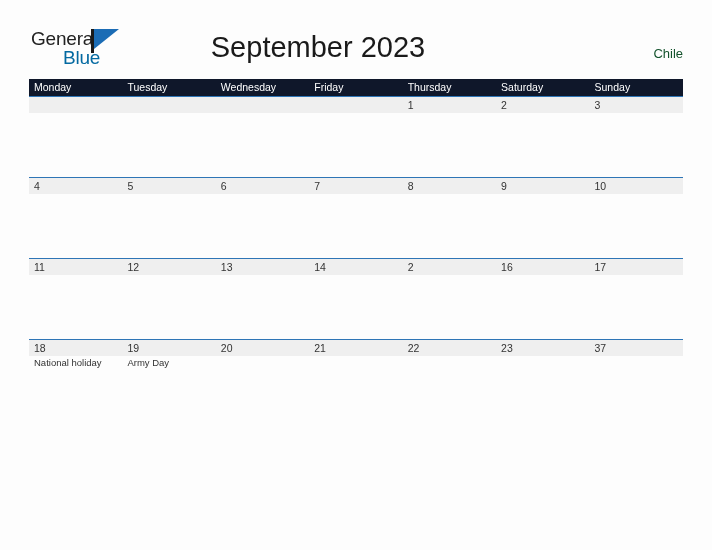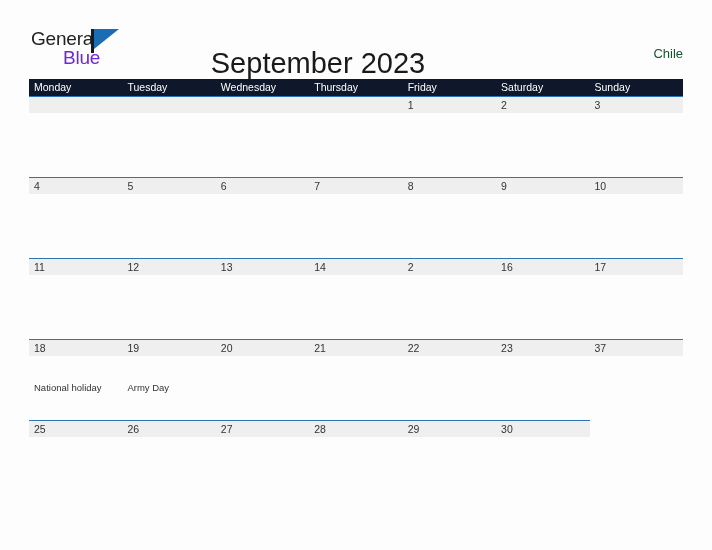--- a/index.html
+++ b/index.html
@@ -47,7 +47,7 @@
     left: 32px;
     top: 19px;
     font-size: 19px;
-    color: #6d28d9;
+    color: #0369a1;
     letter-spacing: -0.2px;
     line-height: 22px;
     font-family: "Liberation Sans", sans-serif;

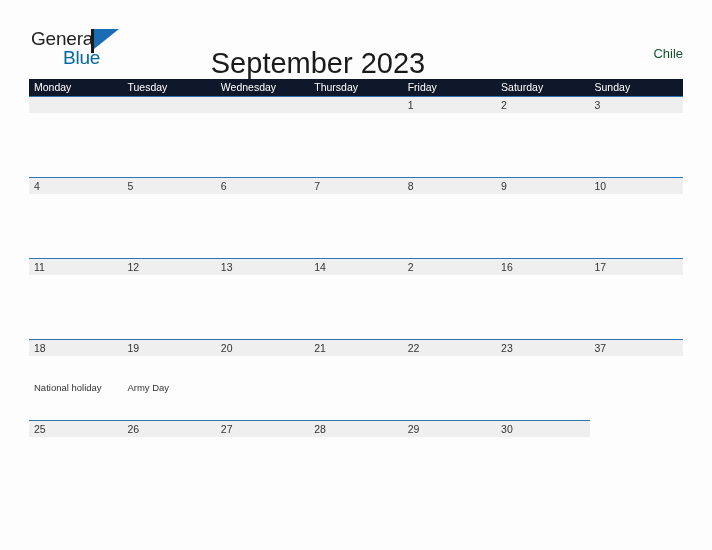--- a/index.html
+++ b/index.html
@@ -88,7 +88,6 @@
     font-family: "Liberation Sans", sans-serif;
     font-weight: normal;
     letter-spacing: 0px;
-    margin-top: 16px;
   }
 
   .region {

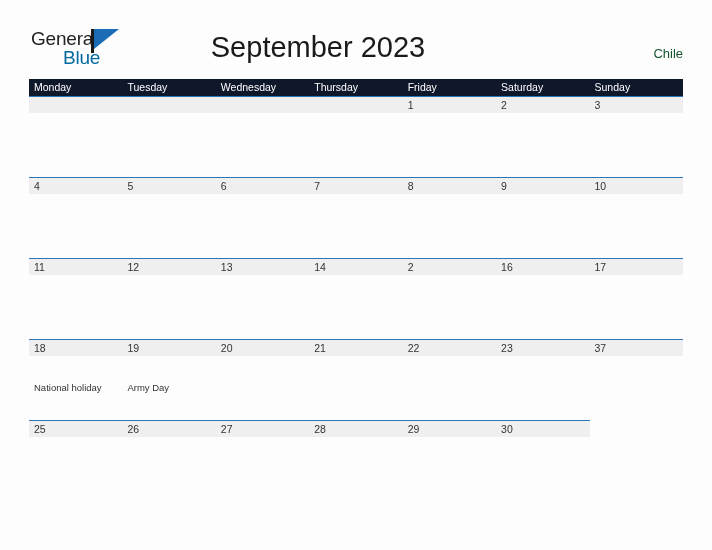--- a/index.html
+++ b/index.html
@@ -197,8 +197,8 @@
       <div class="weekday-cell">Monday</div>
       <div class="weekday-cell">Tuesday</div>
       <div class="weekday-cell">Wednesday</div>
+      <div class="weekday-cell">Friday</div>
       <div class="weekday-cell">Thursday</div>
-      <div class="weekday-cell">Friday</div>
       <div class="weekday-cell">Saturday</div>
       <div class="weekday-cell">Sunday</div>
     </div>

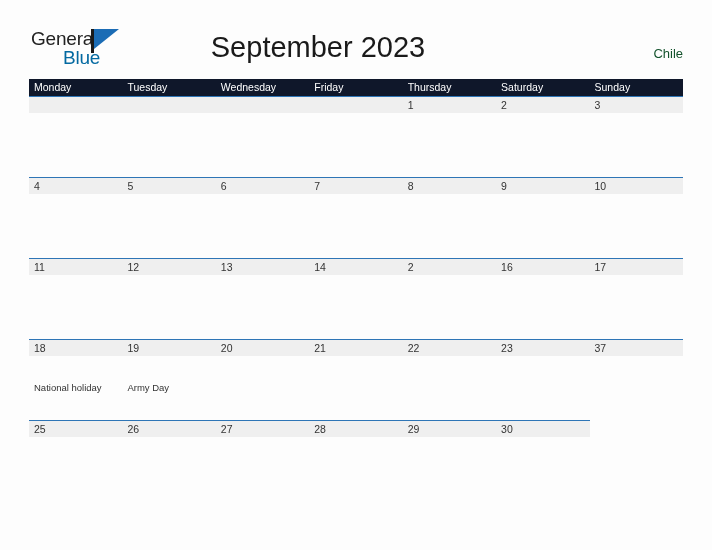--- a/index.html
+++ b/index.html
@@ -170,7 +170,6 @@
     color: #333333;
     line-height: 12px;
     font-family: "Liberation Sans", sans-serif;
-    margin-top: 25px;
   }
 </style>
 </head>

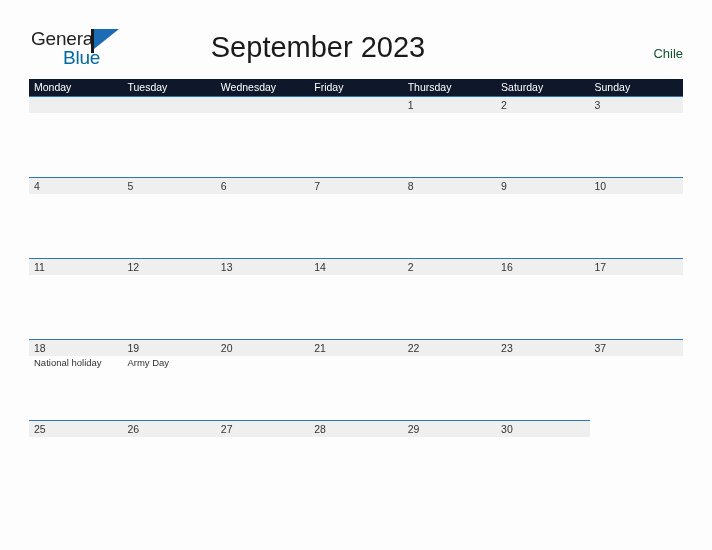--- a/index.html
+++ b/index.html
@@ -339,26 +339,6 @@
         </div>
       </div>
       <div class="week-row short-band">
-        <div class="date-band">
-          <div class="day-cell">
-            <span class="day-num">25</span>
-          </div>
-          <div class="day-cell">
-            <span class="day-num">26</span>
-          </div>
-          <div class="day-cell">
-            <span class="day-num">27</span>
-          </div>
-          <div class="day-cell">
-            <span class="day-num">28</span>
-          </div>
-          <div class="day-cell">
-            <span class="day-num">29</span>
-          </div>
-          <div class="day-cell">
-            <span class="day-num">30</span>
-          </div>
-        </div>
         <div class="events-band">
           <div class="event-cell"></div>
           <div class="event-cell"></div>

